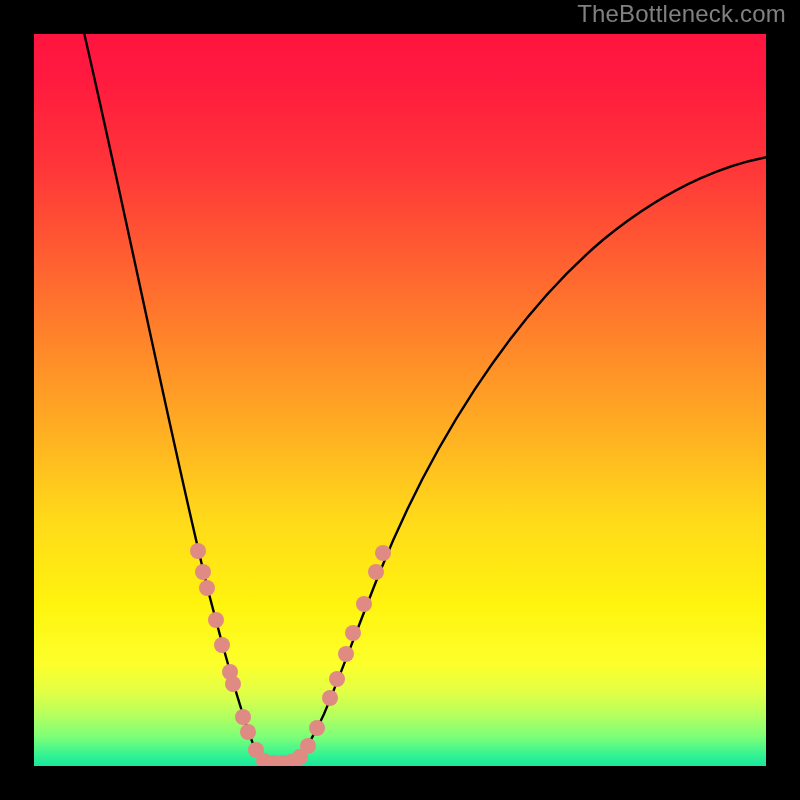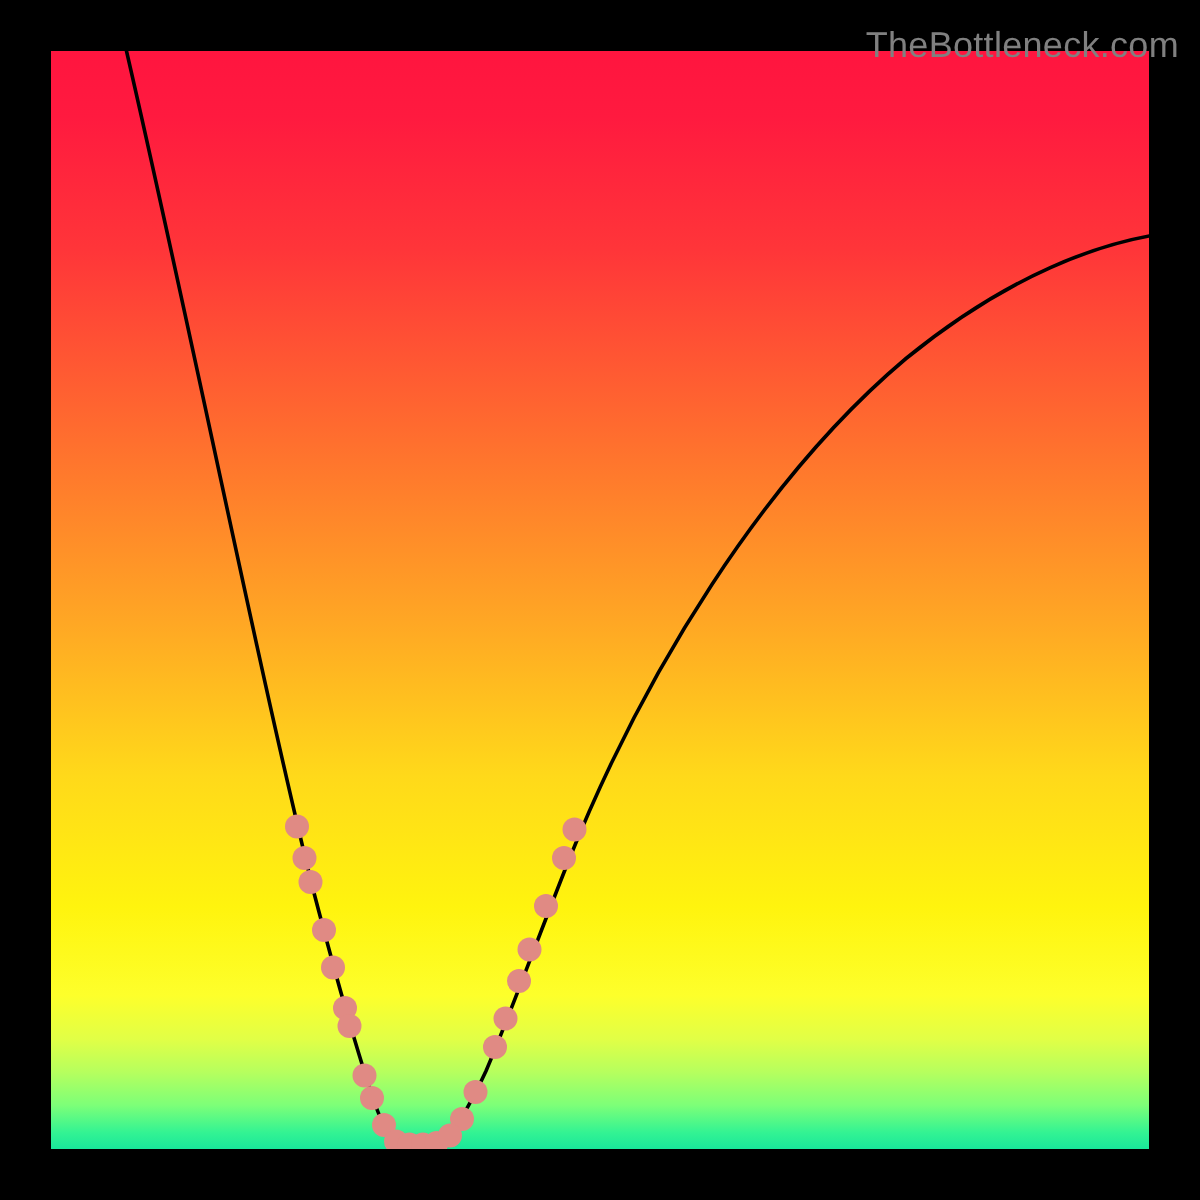--- a/index.html
+++ b/index.html
@@ -19,7 +19,7 @@
   }
   .watermark {
     position: absolute;
-    top: 17px;
+    top: 0;
     right: 14px;
     color: #808080;
     font-size: 24px;

